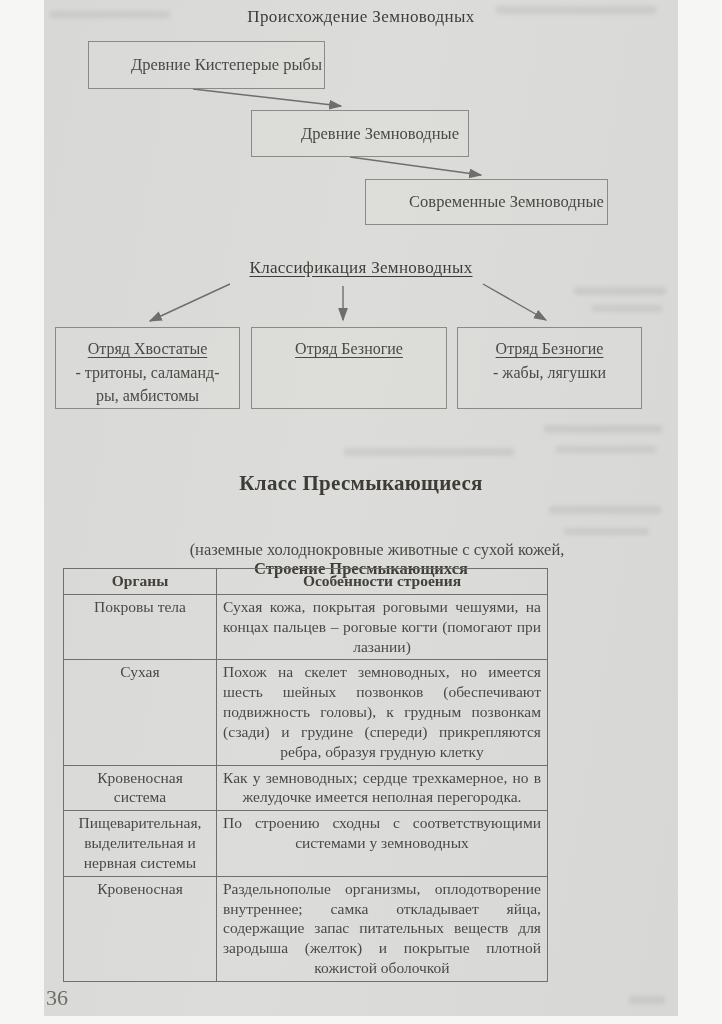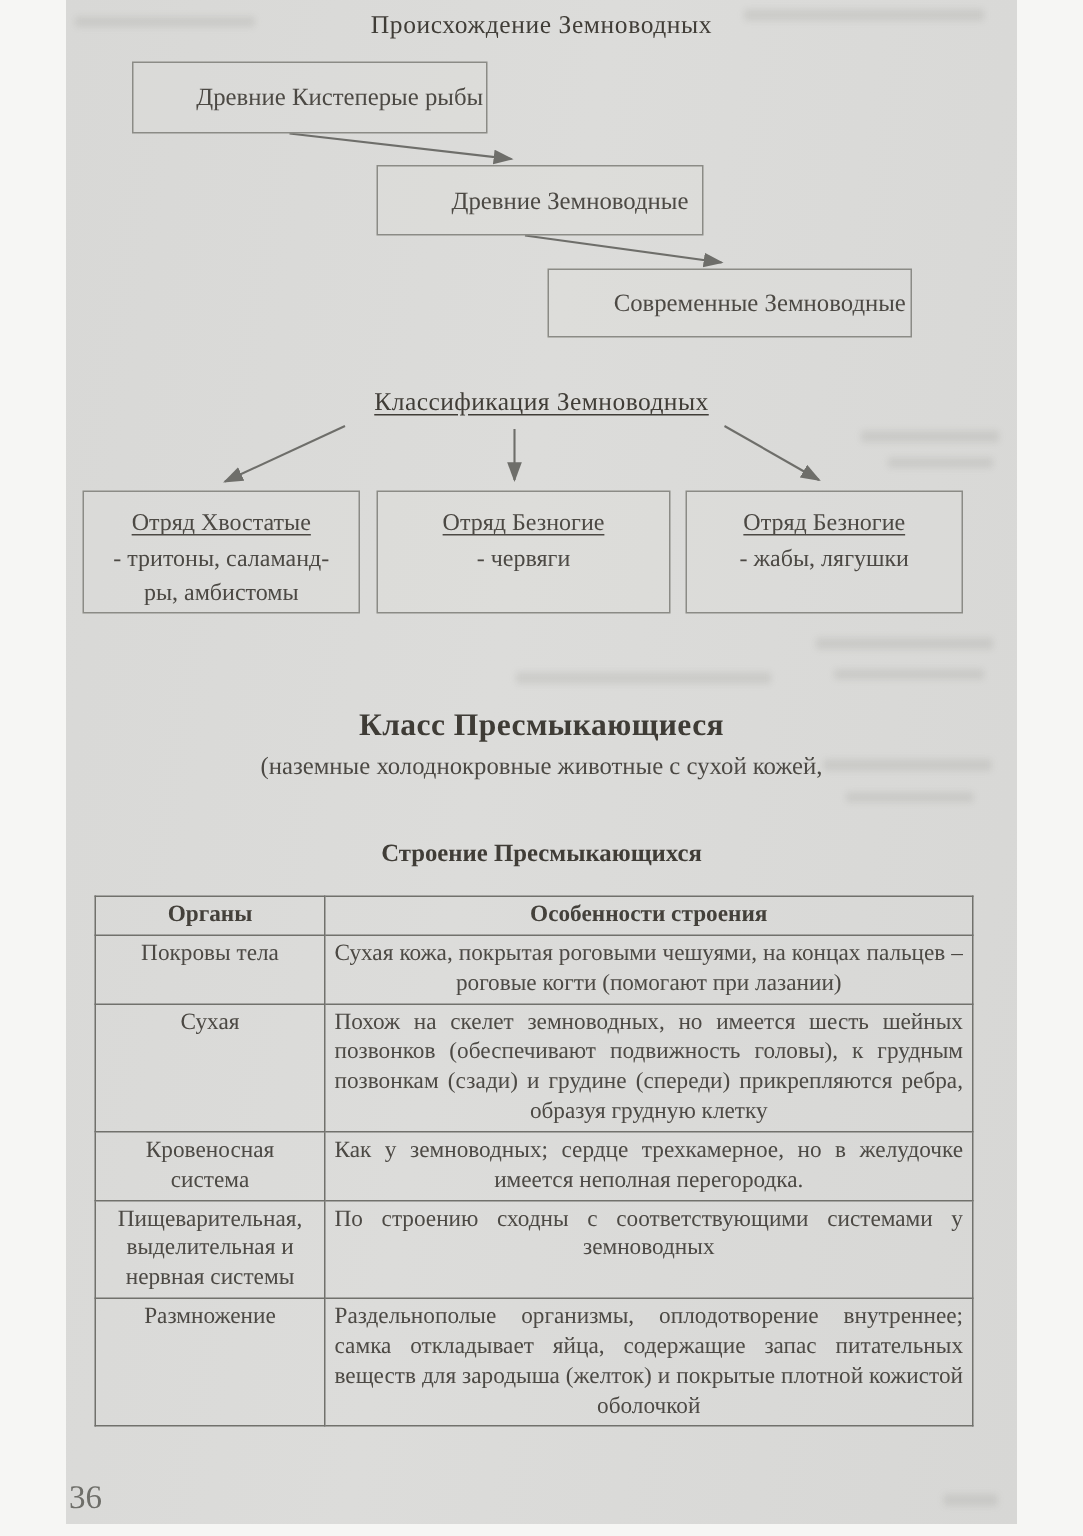--- a/index.html
+++ b/index.html
@@ -109,7 +109,6 @@
     </div>
     <div class="cl-box" style="left:207px;top:327px;width:196px;height:82px;">
       <div class="cl-head">Отряд Безногие</div>
-      <div class="cl-items">- червяги</div>
     </div>
     <div class="cl-box" style="left:413px;top:327px;width:185px;height:82px;">
       <div class="cl-head">Отряд Безногие</div>

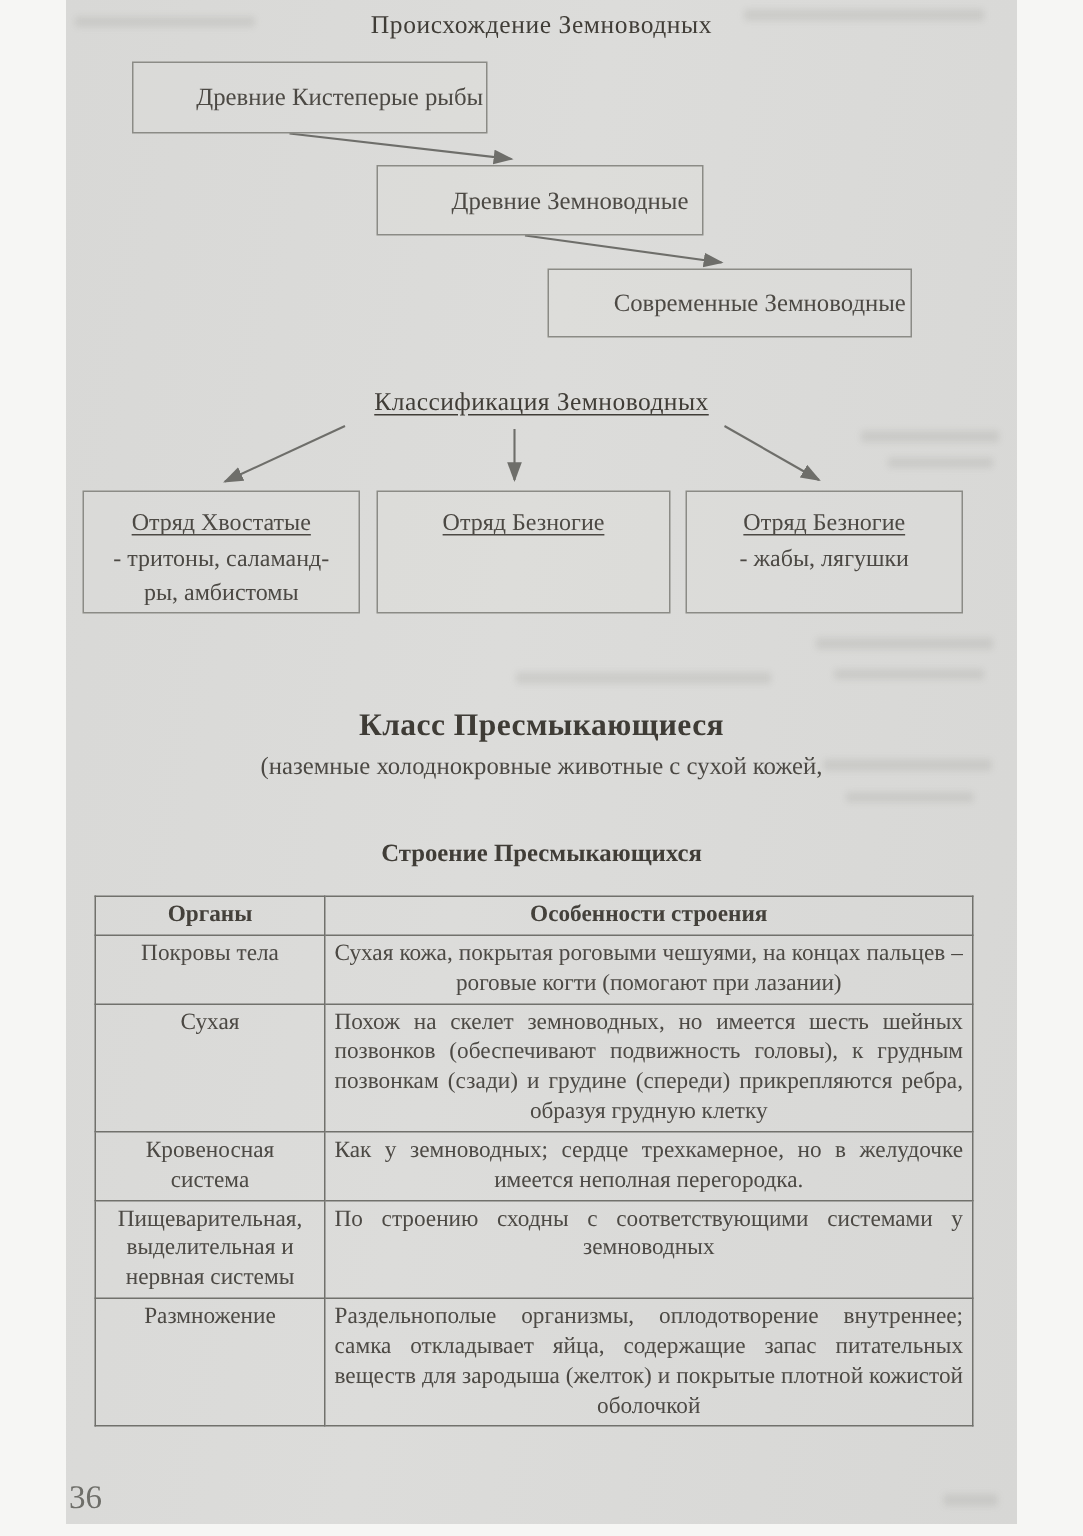--- a/index.html
+++ b/index.html
@@ -41,7 +41,7 @@
 
   .rep-title { position:absolute; left:0; width:100%; text-align:center; top:471px;
                font-size:21px; font-weight:bold; color:#3f3c36; letter-spacing:.3px; }
-  .rep-sub   { position:absolute; left:0; width:100%; text-align:center; font-size:16.5px; }
+  .rep-sub   { position:absolute; left:16px; width:100%; text-align:center; font-size:16.5px;margin-top:39px; }
   .rep-sub1  { top:501px; }
   .rep-sub2  { top:524px; }
   .tbl-title { position:absolute; left:0; width:100%; text-align:center; top:559px;

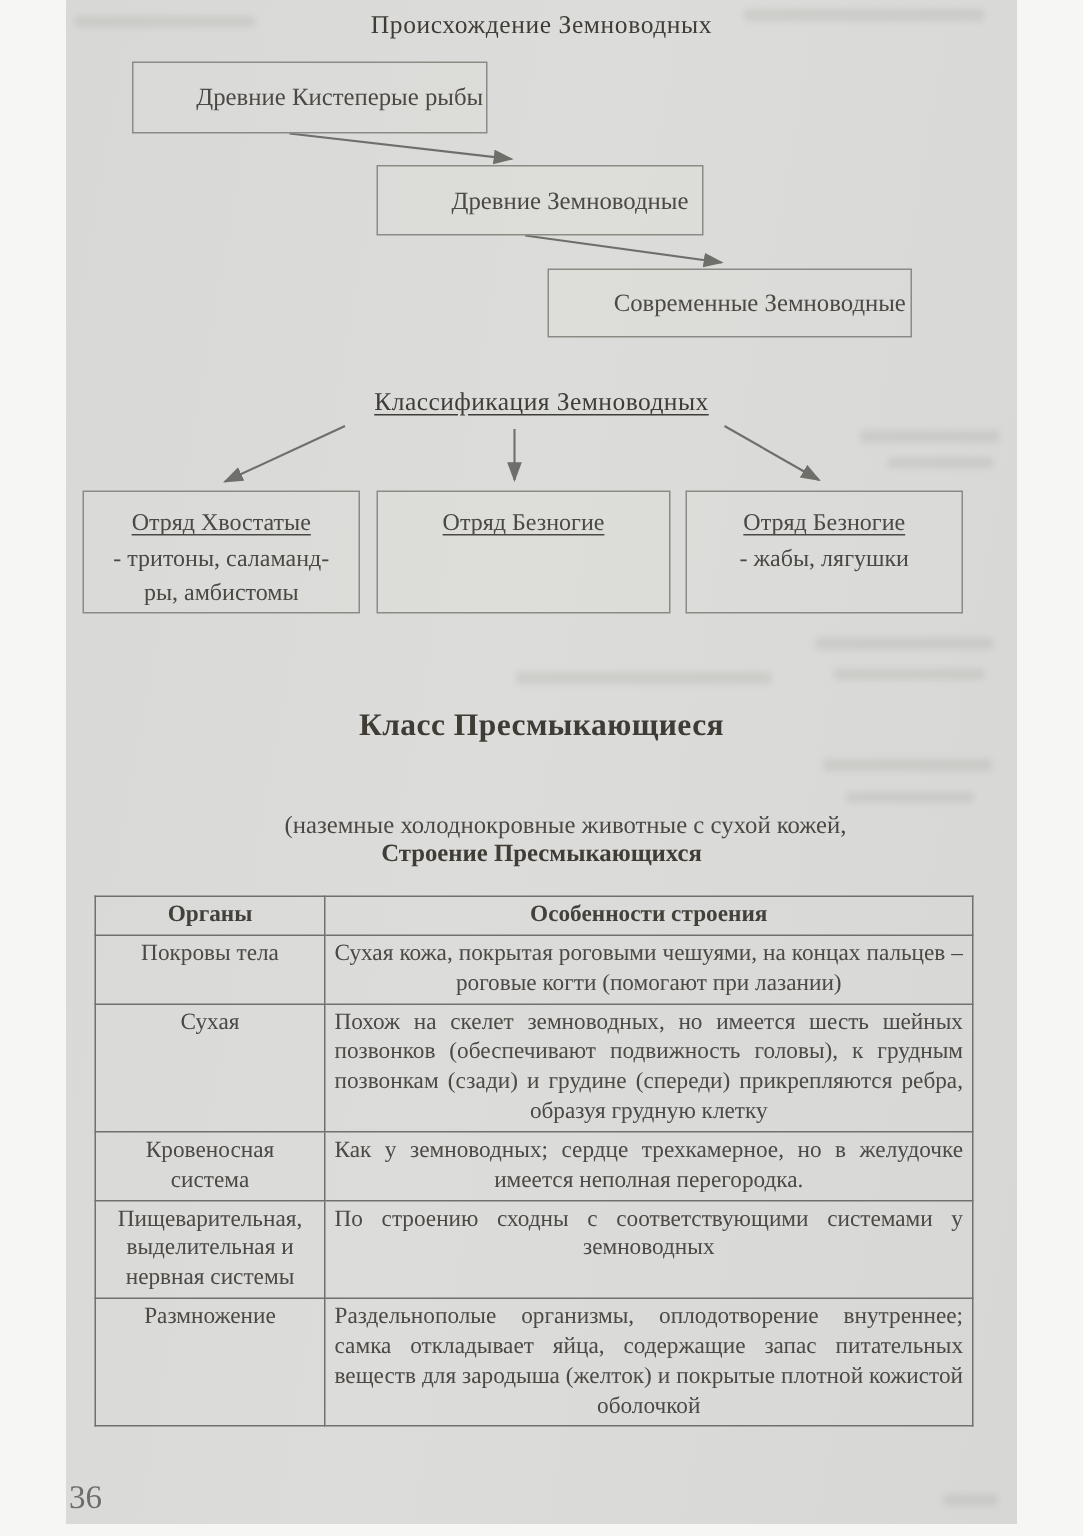--- a/index.html
+++ b/index.html
@@ -48,7 +48,7 @@
                font-size:16.5px; font-weight:bold; color:#403d37; }
 
   table.anatomy {
-    position:absolute; left:19px; top:597px; width:586px;
+    position:absolute; left:19px; top:568px; width:485px;
     border-collapse:collapse; table-layout:fixed;
     font-size:15.5px; line-height:1.28; color:#4c4944;border-radius:30px;
   }

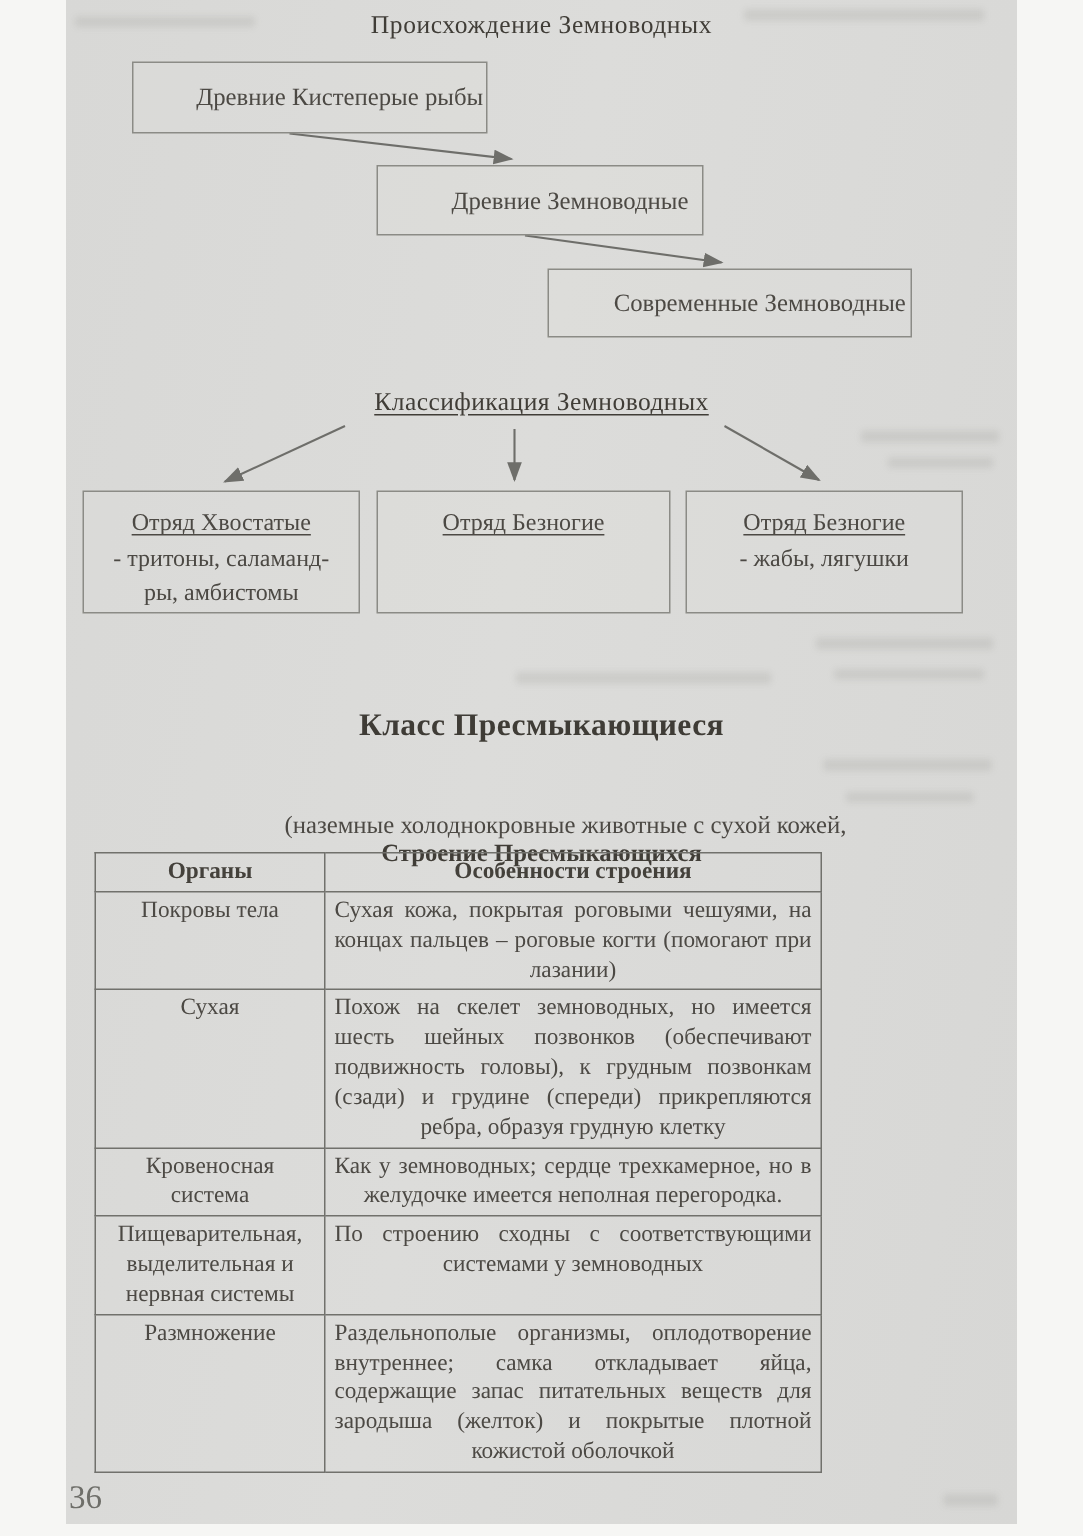--- a/index.html
+++ b/index.html
@@ -148,7 +148,7 @@
           <td class="features">По строению сходны с соответствующими системами у земноводных</td>
         </tr>
         <tr>
-          <td class="organ">Размножение</td>
+          <td class="organ">Кровеносная</td>
           <td class="features">Раздельнополые организмы, оплодотворение внутреннее; самка откладывает яйца, содержащие запас питательных веществ для зародыша (желток) и покрытые плотной кожистой оболочкой</td>
         </tr>
       </tbody>

